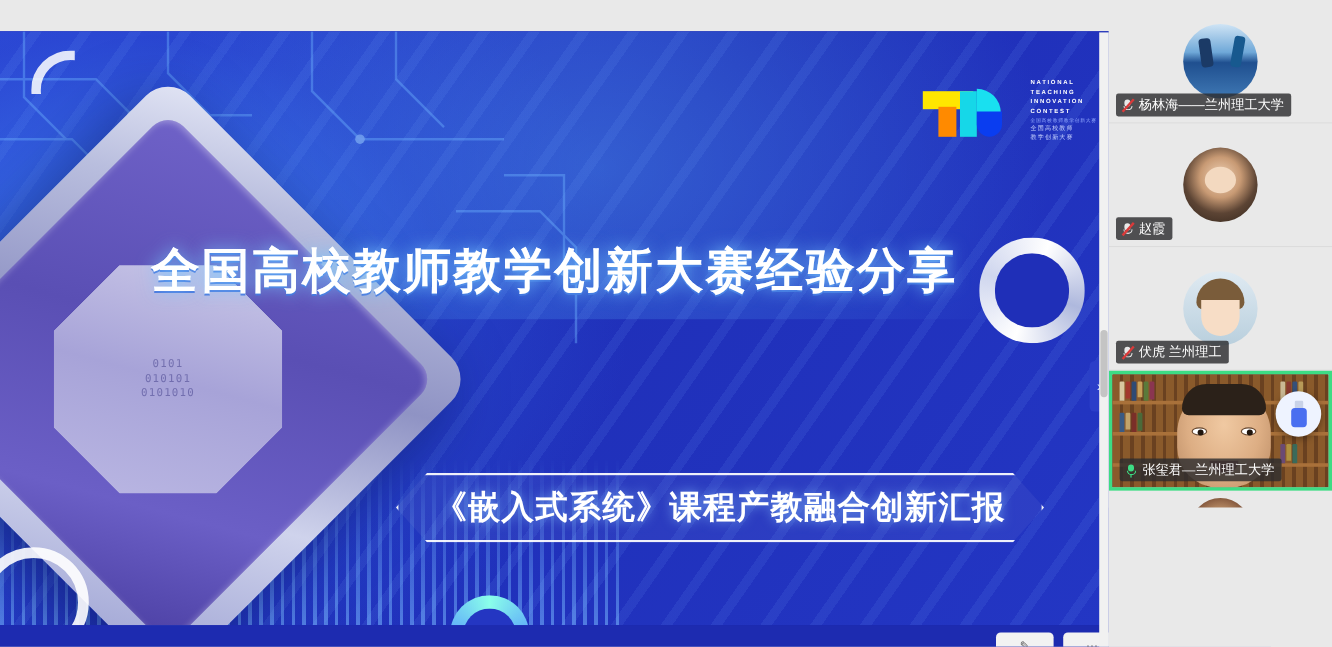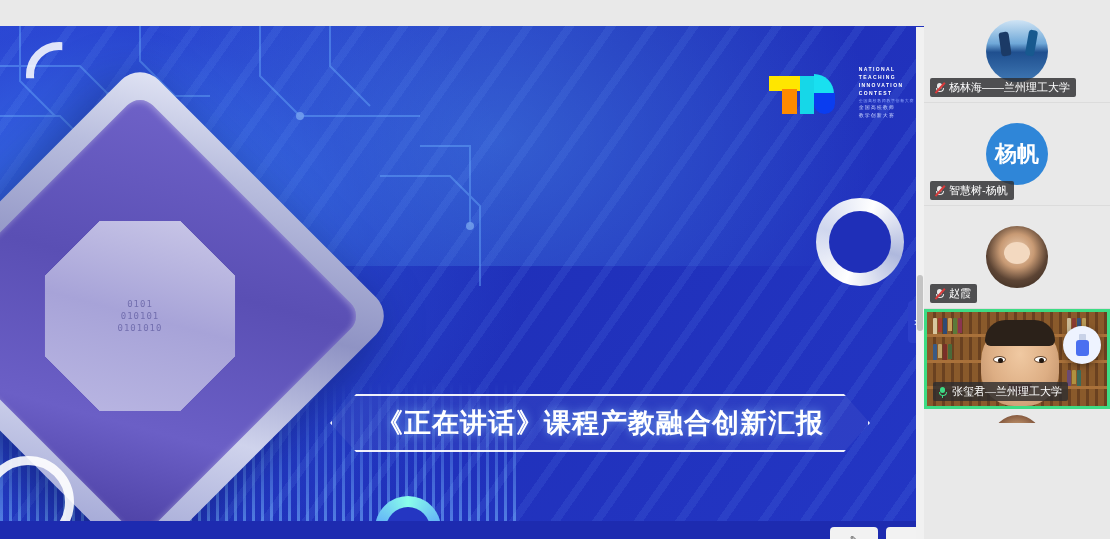--- a/index.html
+++ b/index.html
@@ -446,17 +446,6 @@
       </div>
     </div>
 
-    <div class="tile">
-      <div class="av-initials">杨帆</div>
-      <div class="name-badge">
-        <div class="mini-mic">
-          <div class="body"></div>
-            <div class="stand"></div>
-            <div class="slash"></div>
-        </div>
-        <span class="label">智慧树-杨帆</span>
-      </div>
-    </div>
 
     <div class="tile">
       <div class="av-photo3"></div>

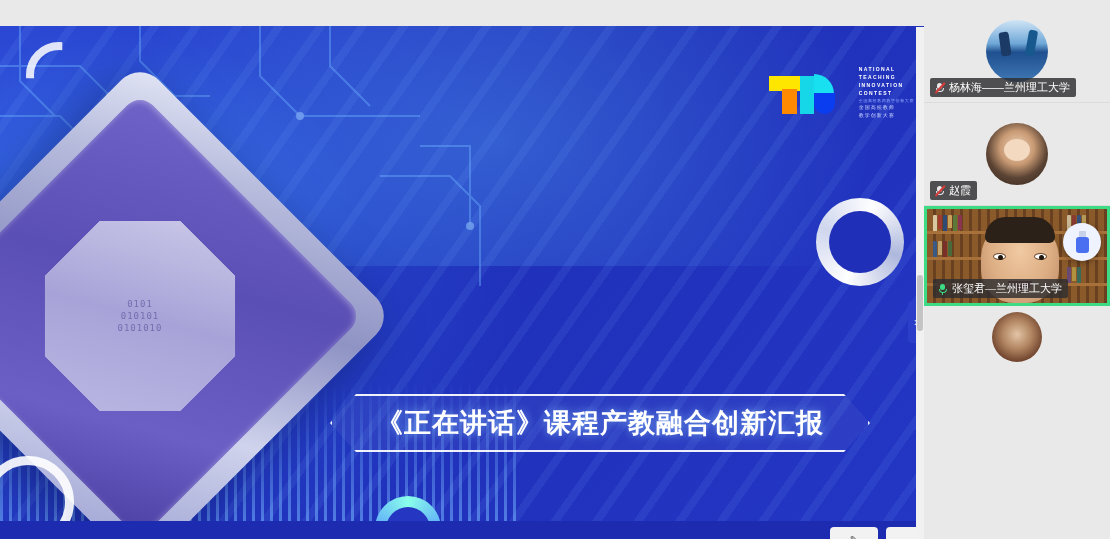--- a/index.html
+++ b/index.html
@@ -411,6 +411,7 @@
         </div>
       </div>
 
+      <div class="slide-title">全国高校教师教学创新大赛经验分享</div>
 
       <div class="hexbar">
         <span class="hexbar-txt">《正在讲话》课程产教融合创新汇报</span>

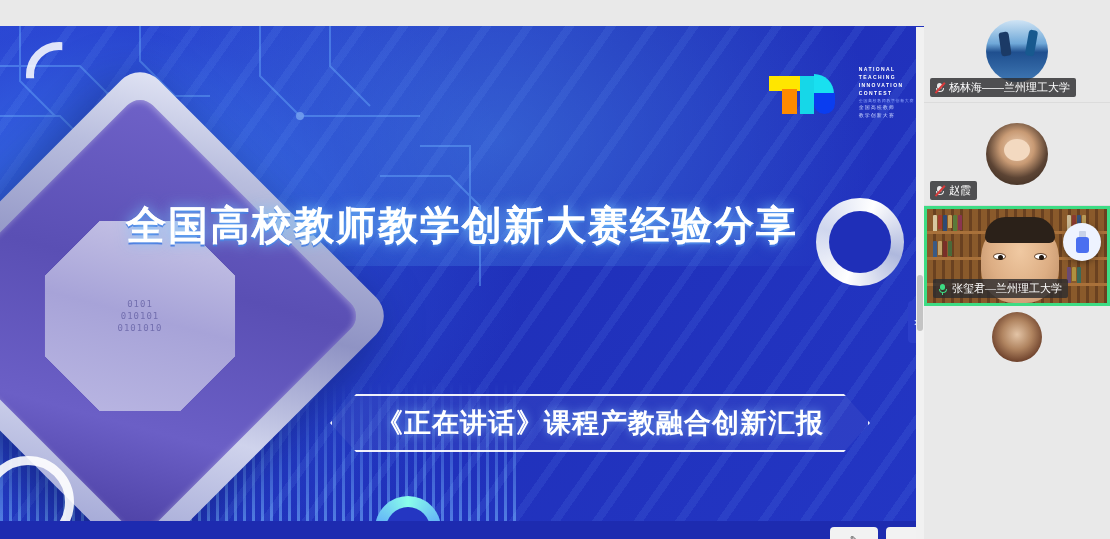--- a/index.html
+++ b/index.html
@@ -460,6 +460,22 @@
       </div>
     </div>
 
+    <div class="tile">
+      <div class="av-photo4">
+        <div class="cartoon-eyes">
+            <i></i>
+            <i></i>
+          </div>
+      </div>
+      <div class="name-badge">
+        <div class="mini-mic">
+          <div class="body"></div>
+            <div class="stand"></div>
+            <div class="slash"></div>
+        </div>
+        <span class="label">伏虎 兰州理工</span>
+      </div>
+    </div>
 
     <div class="tile active">
       <div class="bookshelf">

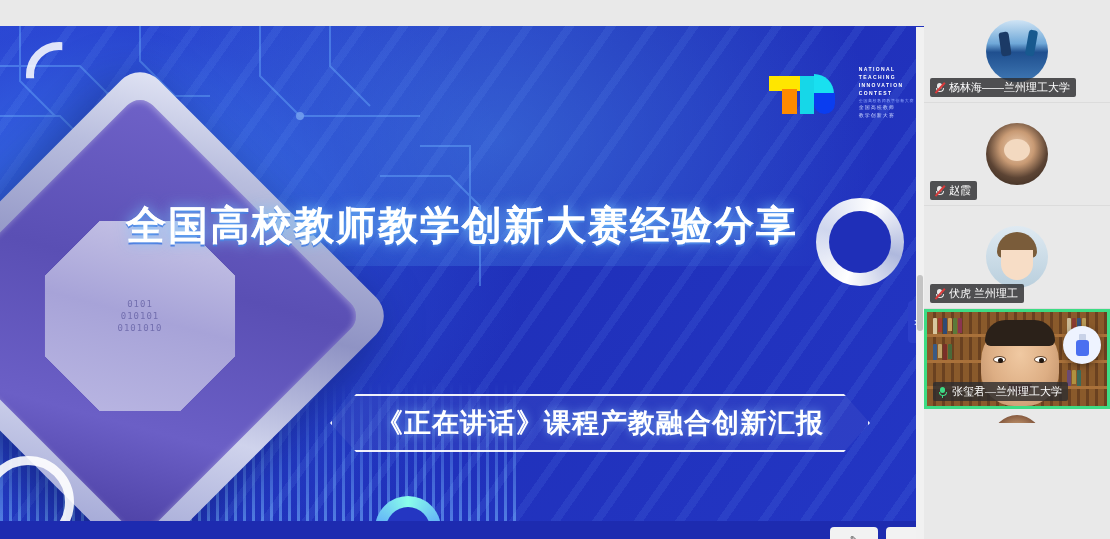--- a/index.html
+++ b/index.html
@@ -414,7 +414,7 @@
       <div class="slide-title">全国高校教师教学创新大赛经验分享</div>
 
       <div class="hexbar">
-        <span class="hexbar-txt">《正在讲话》课程产教融合创新汇报</span>
+        <span class="hexbar-txt">《嵌入式系统》课程产教融合创新汇报</span>
       </div>
     </div>
 

